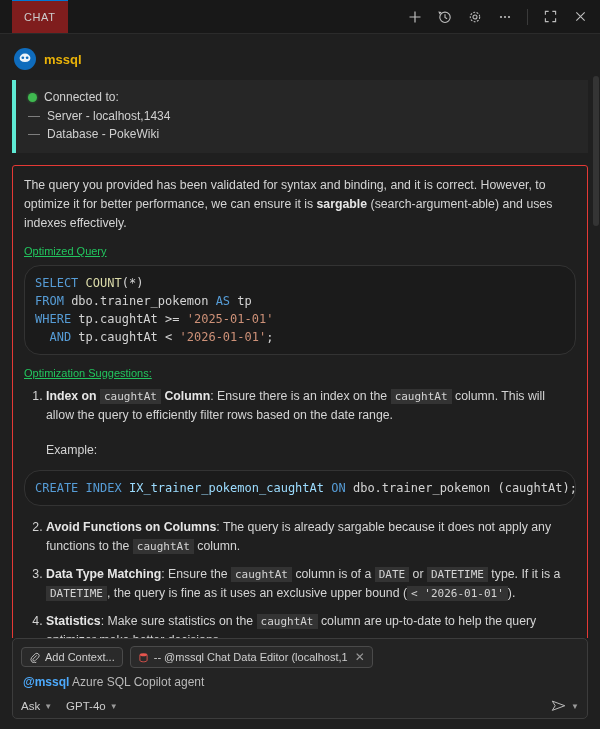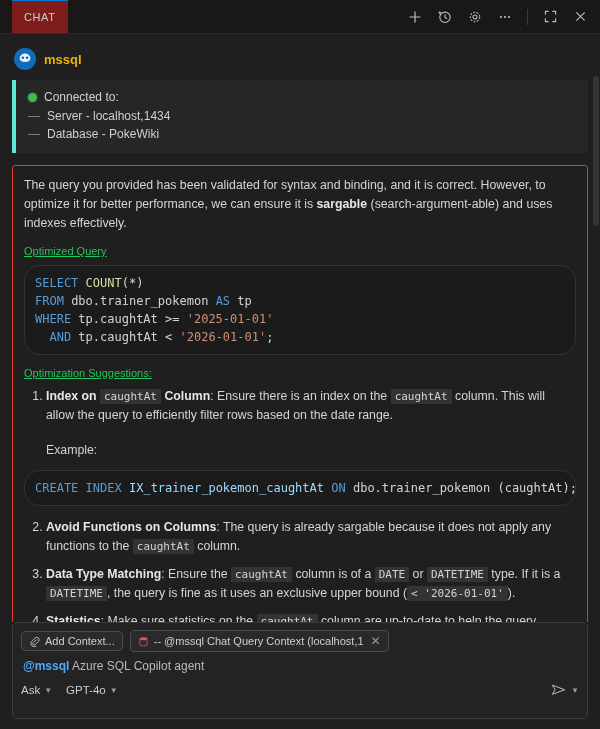--- a/index.html
+++ b/index.html
@@ -154,7 +154,7 @@
     border: 1px solid #3c3c3c;
     border-radius: 5px;
     background: #232323;
-    padding: 7px 8px 21px 8px;
+    padding: 7px 8px 5px 8px;
     flex: 0 0 auto;
   }
   .chips { display: flex; align-items: center; gap: 7px; margin-bottom: 7px; }

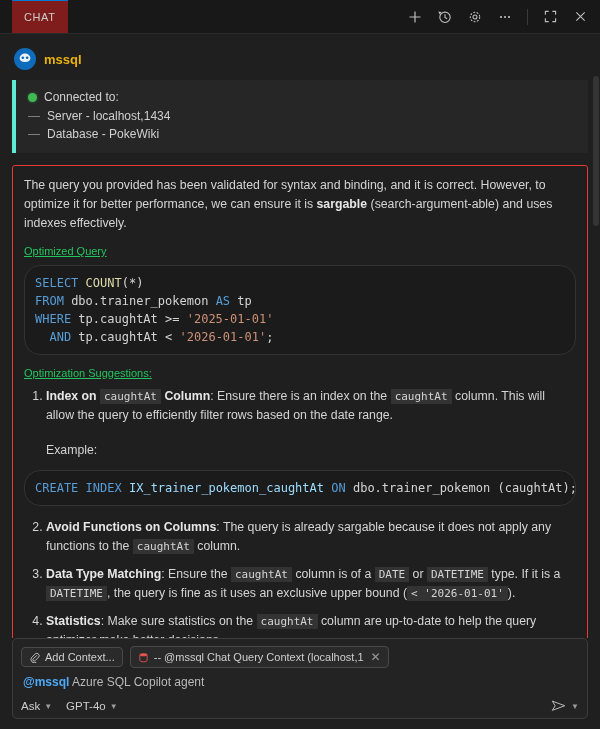--- a/index.html
+++ b/index.html
@@ -336,7 +336,7 @@
               <path d="M2.4 3.4v7.2c0 1 2.1 1.9 4.6 1.9s4.6-.9 4.6-1.9V3.4" stroke="#e8554e" stroke-width="1.1" fill="none"></path>
             </svg>
         </span>
-        <span>-- @mssql Chat Query Context (localhost,1</span>
+        <span>-- @mssql Chat Data Editor (localhost,1</span>
         <span class="x">✕</span>
       </div>
     </div>

